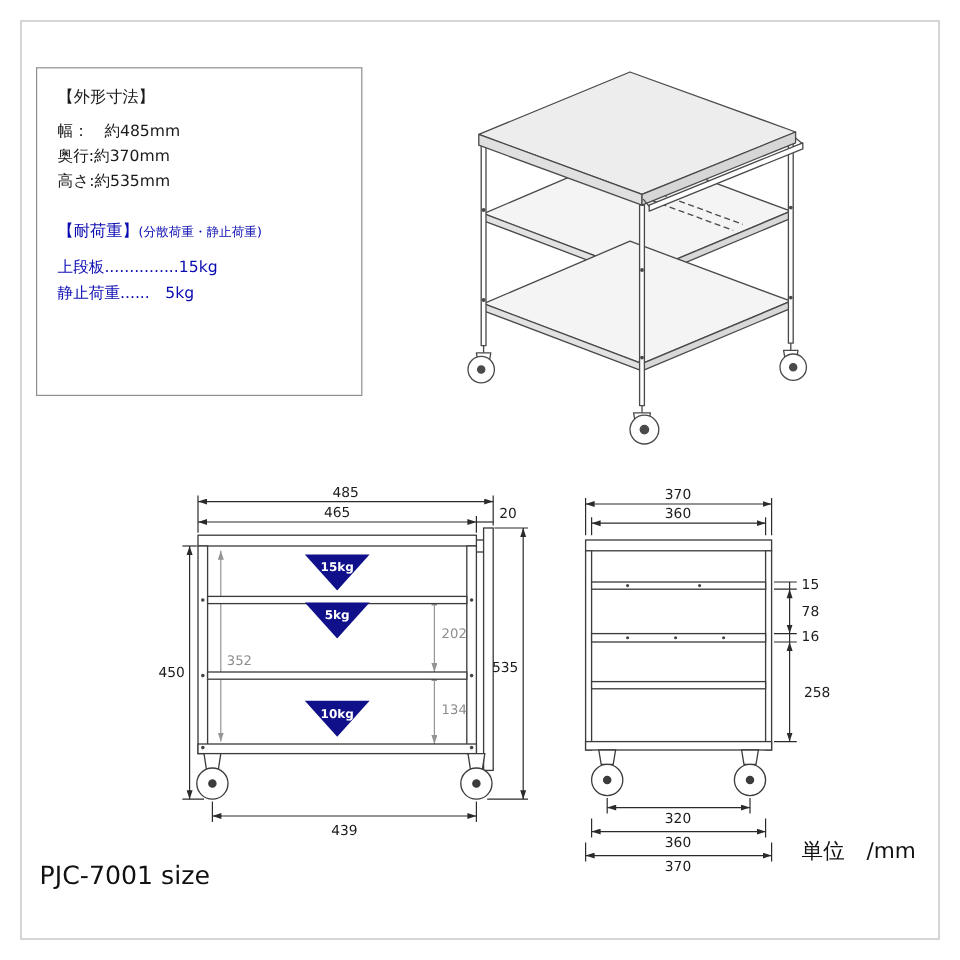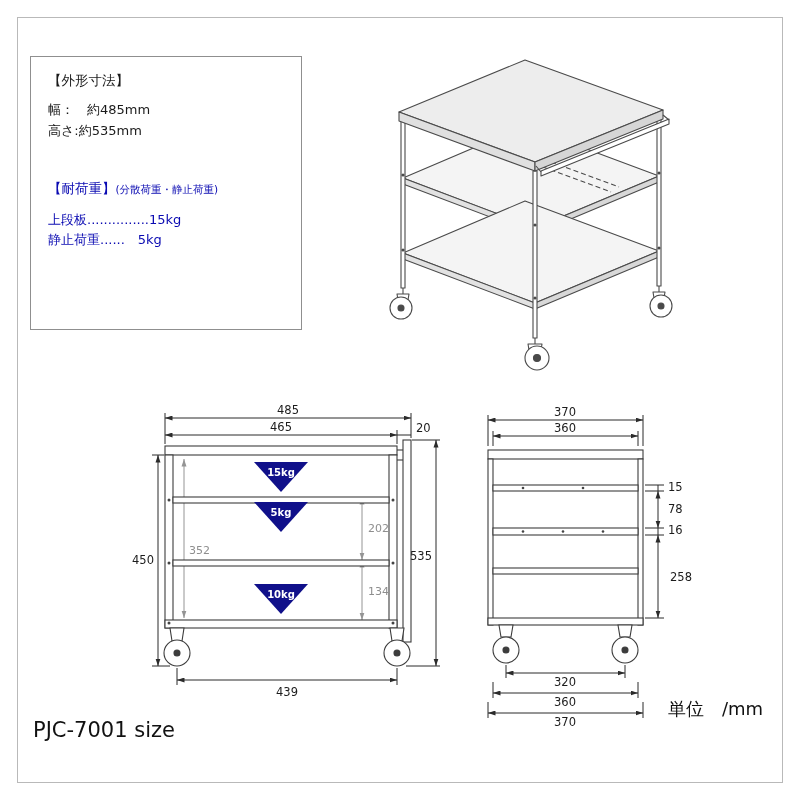--- a/index.html
+++ b/index.html
@@ -35,6 +35,7 @@
   <div class="spec-box">
     <div class="spec-title">【外形寸法】</div>
     <div class="dim-line">幅：　約485mm</div>
+    <div class="dim-line">奥行:約370mm</div>
     <div class="dim-line">高さ:約535mm</div>
     <div class="load-title">
       <span class="main">【耐荷重】</span><span class="sub">(分散荷重・静止荷重)</span>

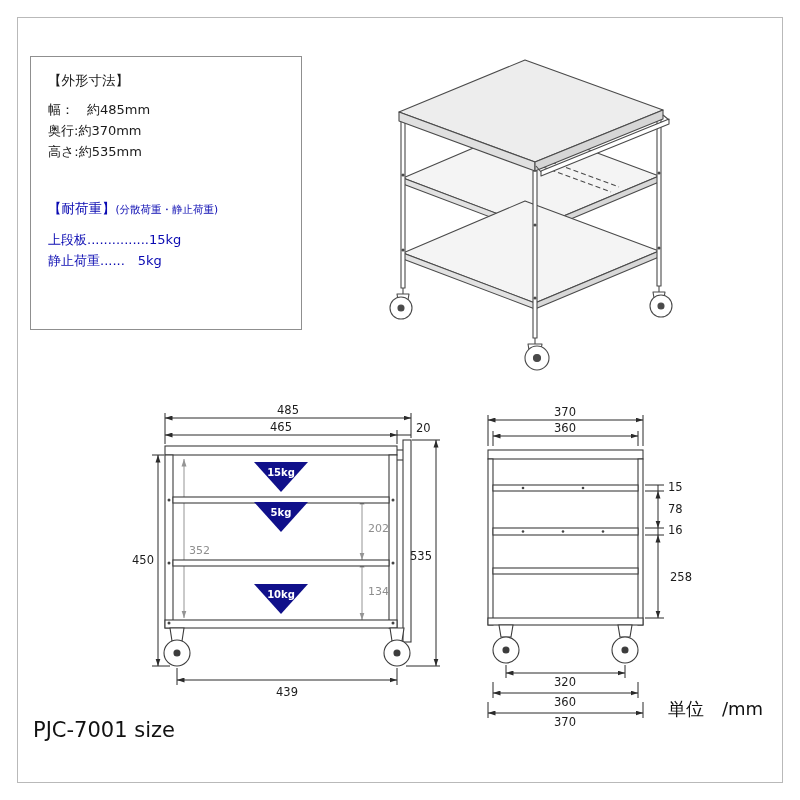--- a/index.html
+++ b/index.html
@@ -11,7 +11,7 @@
   .spec-box { position:absolute; left:30px; top:56px; width:272px; height:274px; border:1px solid #8f8f8f; padding:15px 17px; color:#1a1a1a; }
   .spec-title { font-size:13.5px; margin-bottom:10px; }
   .dim-line { font-size:13px; line-height:1.6; white-space:pre; }
-  .load-title { color:#0a0ab2; margin-top:36px; margin-bottom:12px; white-space:nowrap; }
+  .load-title { color:#0a0ab2; margin-top:20px; margin-bottom:12px; white-space:nowrap; }
   .load-title .main { font-size:13.5px; }
   .load-title .sub  { font-size:10.5px; }
   .load-line { color:#0a0ab2; font-size:13px; line-height:1.55; white-space:pre; }

